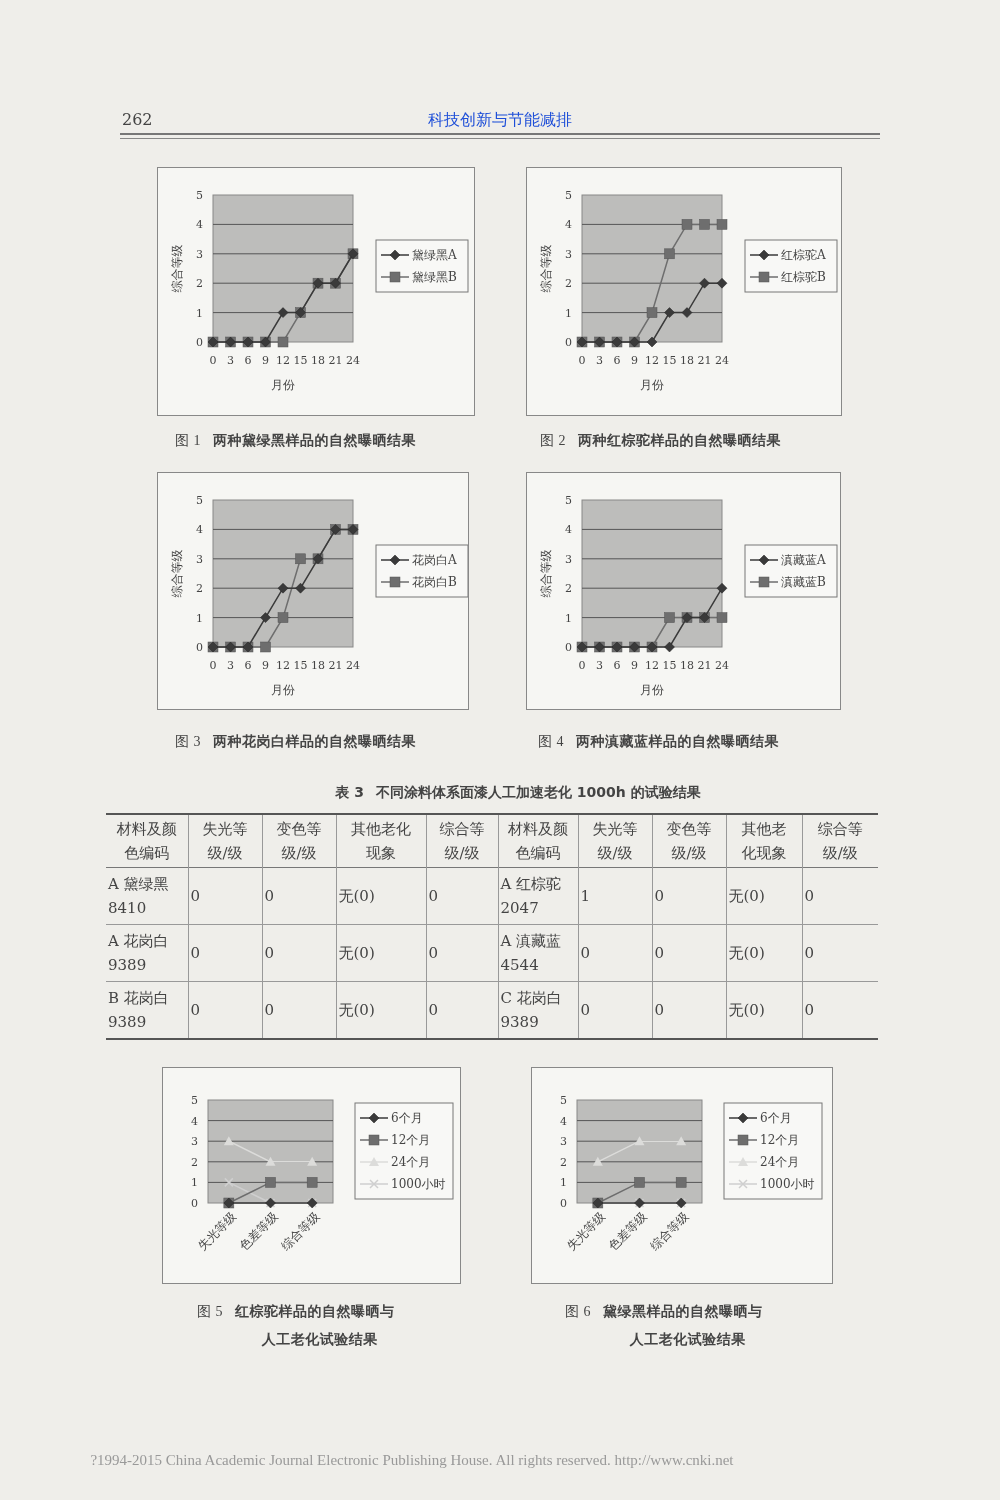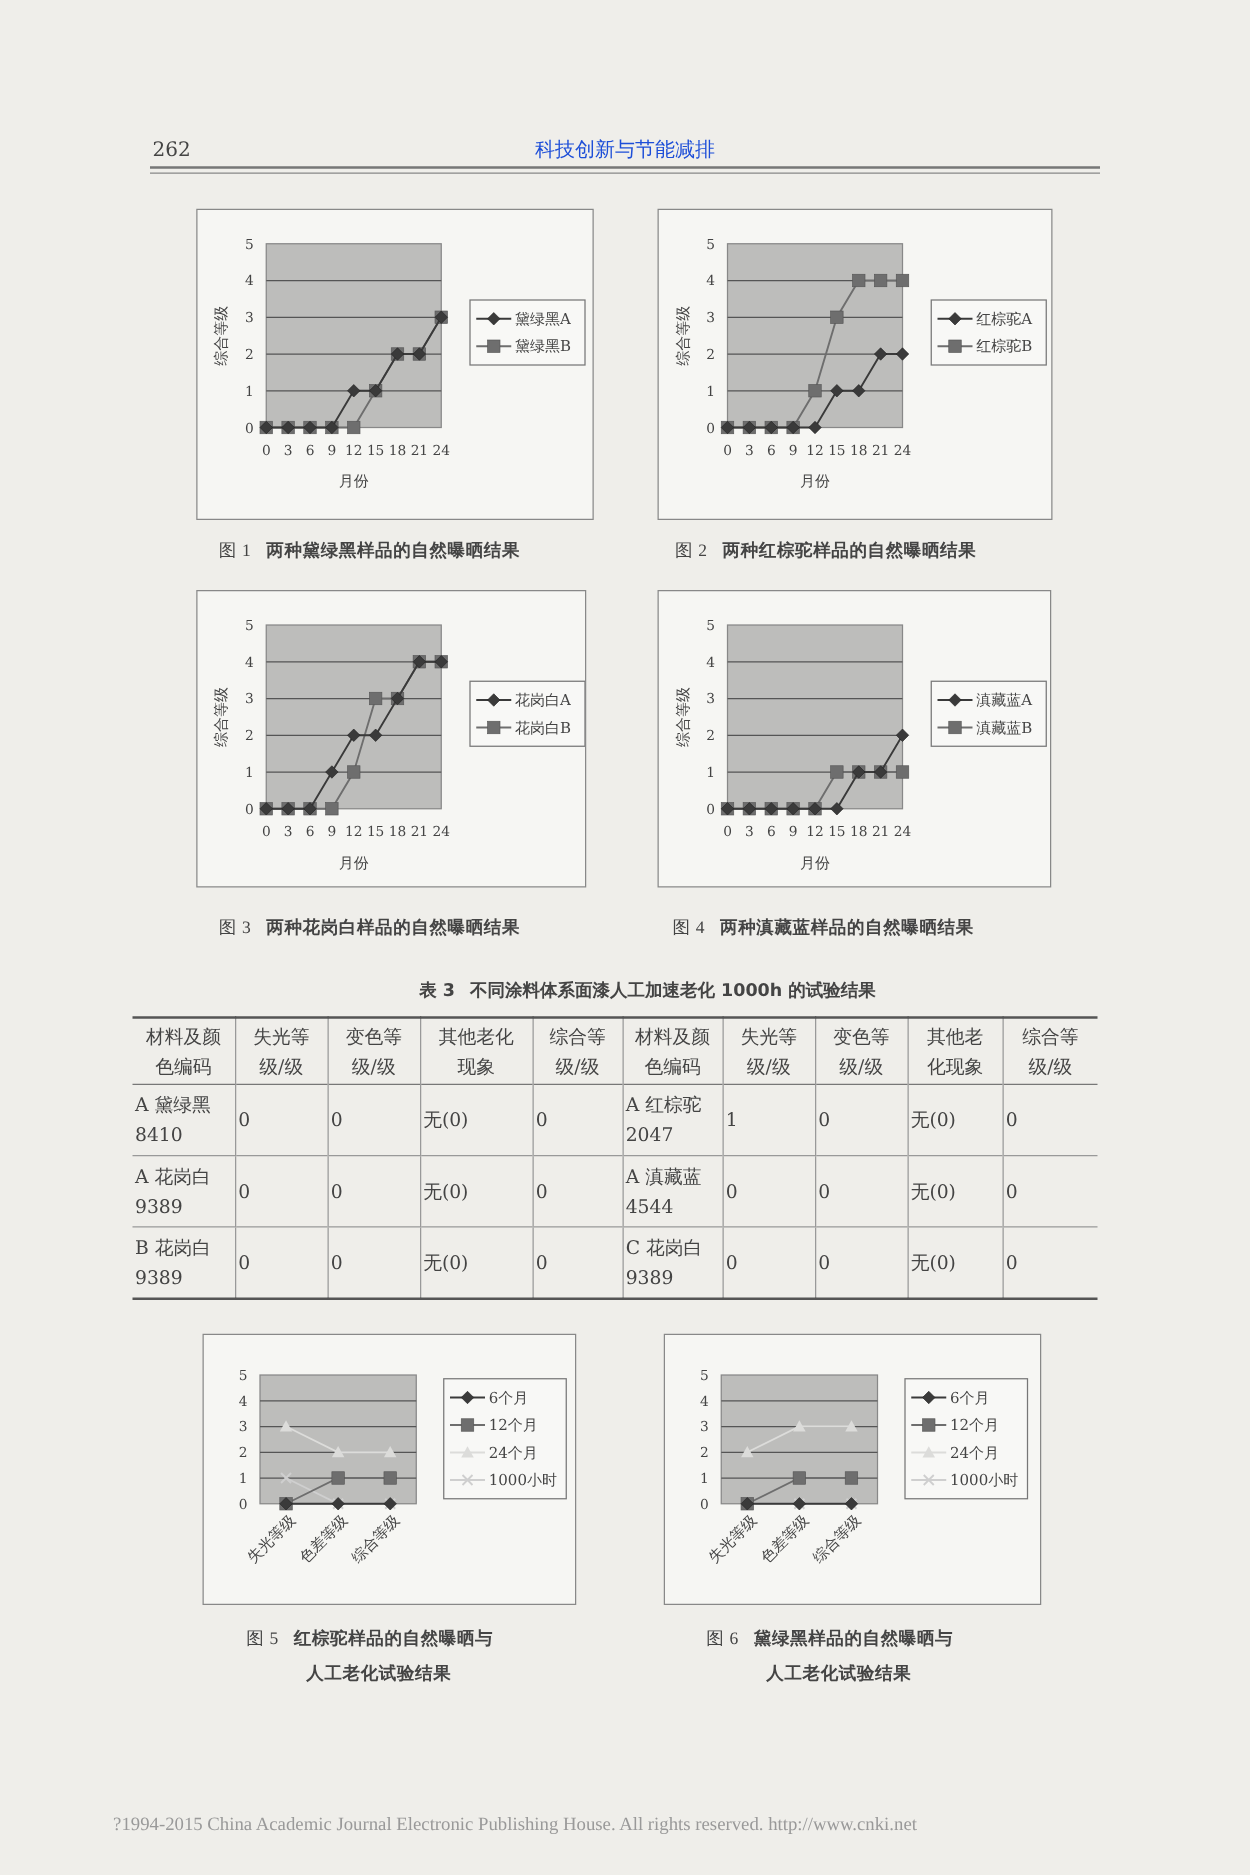--- a/index.html
+++ b/index.html
@@ -19,7 +19,7 @@
   .chart-box svg { display: block; }
   .caption { position: absolute; font-family: Liberation Serif, serif; font-weight: bold; font-size: 14px; color: #444; white-space: nowrap; letter-spacing: 0.5px; }
   .caption .fig-no { margin-right: 12px; font-weight: normal; }
-  .caption-2line { text-align: left; line-height: 28px; }
+  .caption-2line { text-align: center; line-height: 28px; }
   .caption-2line .line2 { display: block; padding-left: 48px; }
 
   .table-title { position: absolute; left: 0; right: 0; top: 784px; text-align: center; font-family: "DejaVu Sans", "Liberation Sans", sans-serif; font-weight: bold; font-size: 14px; color: #444; padding-left: 36px; }

